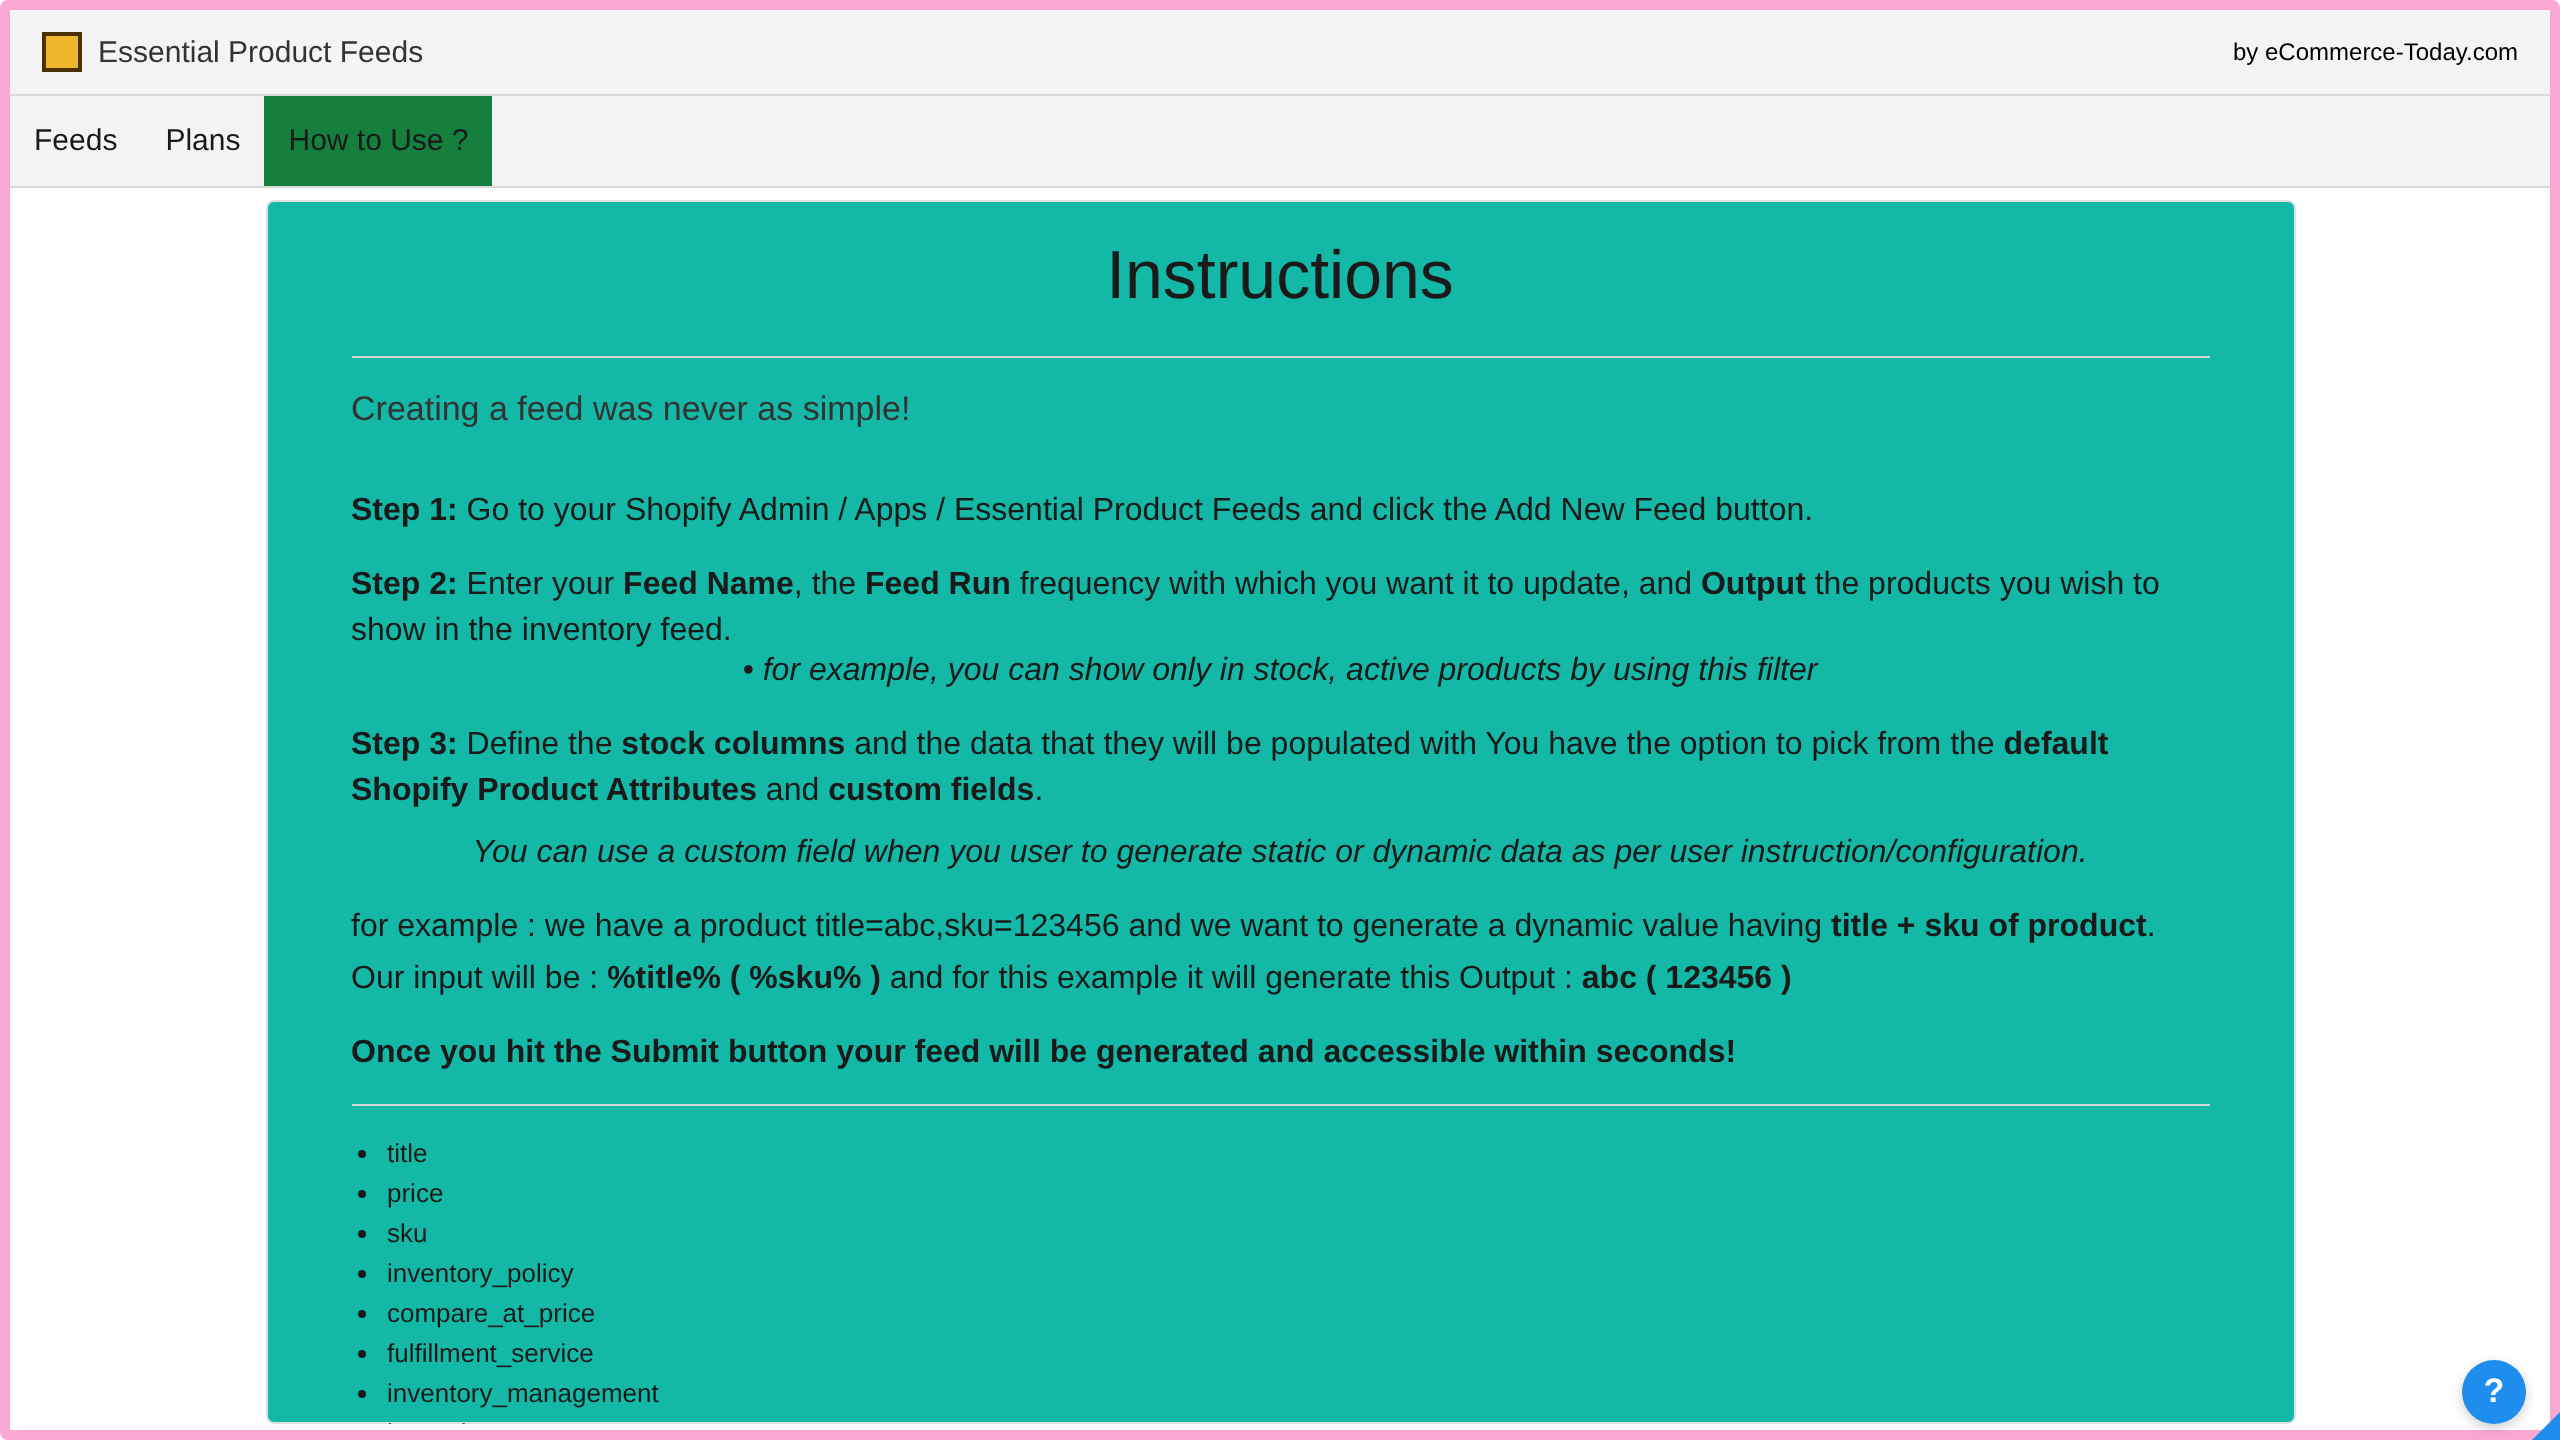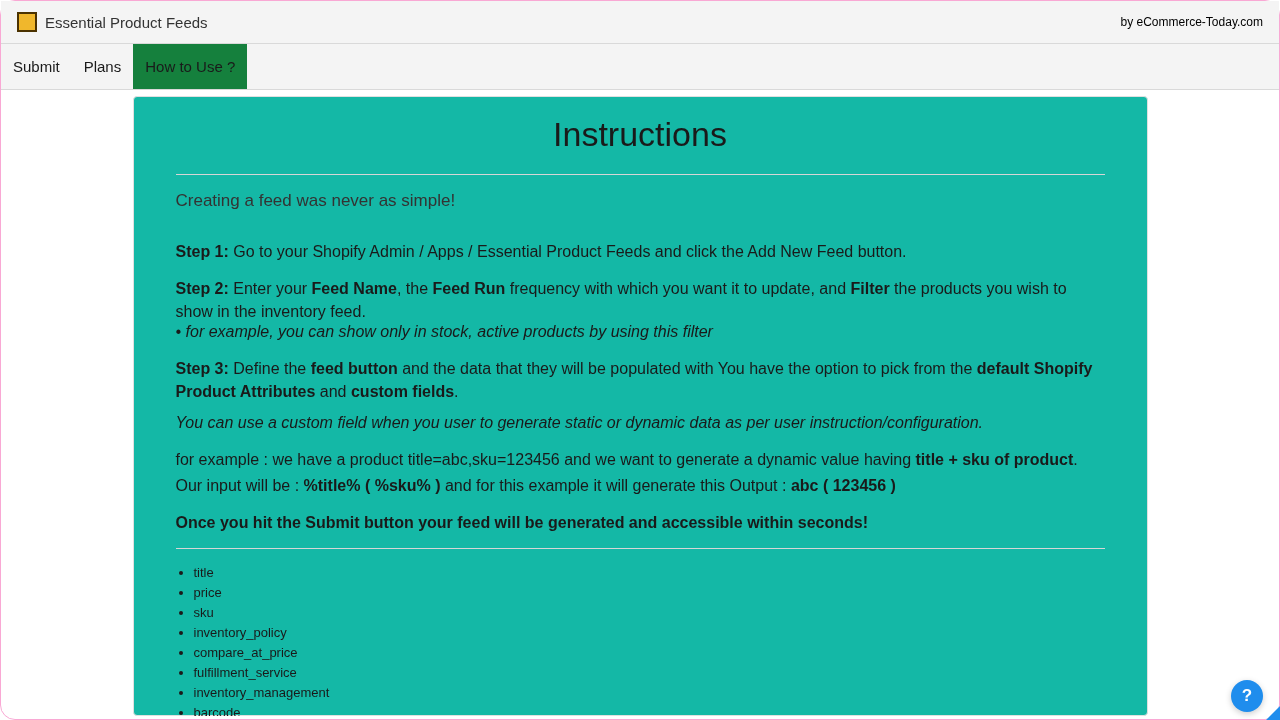--- a/index.html
+++ b/index.html
@@ -13,8 +13,8 @@
     overflow: hidden;
   }
   .outer {
-    border: 1px solid #f9a8d4;
-    border-radius: 15px;
+    border: 5px solid #f9a8d4;
+    border-radius: 4px;
     width: 100%;
     height: 100%;
   }

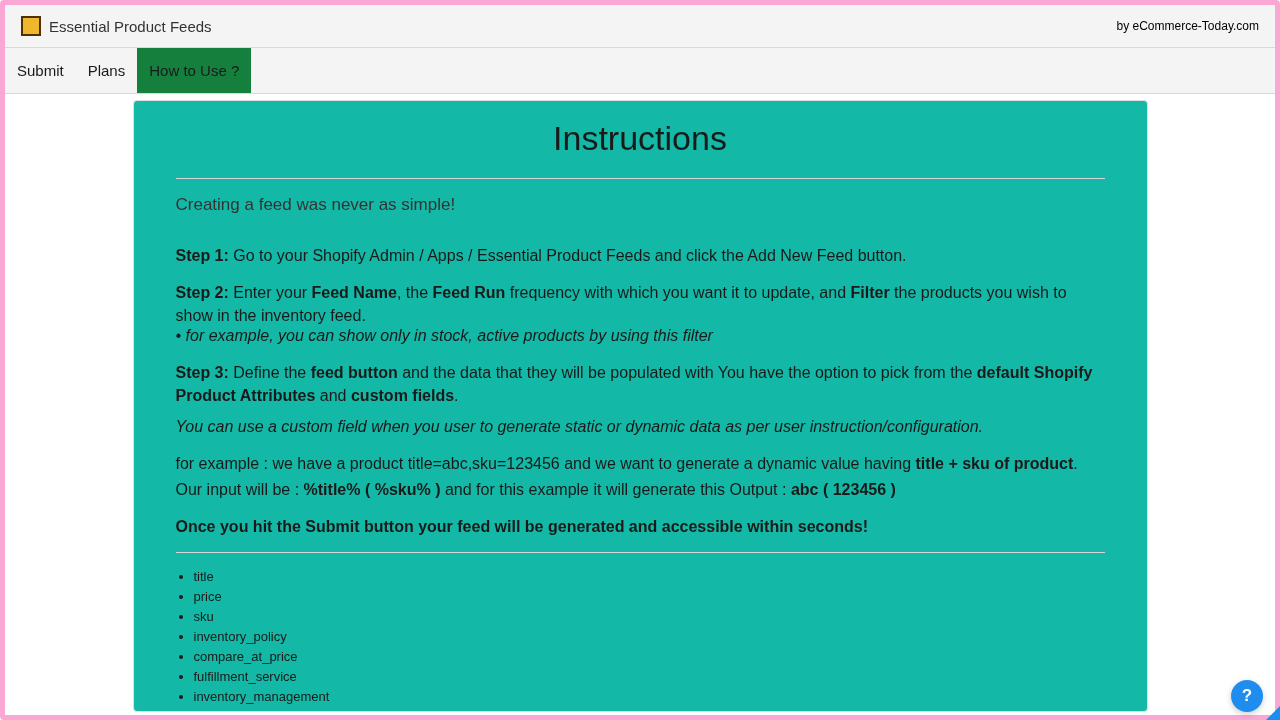--- a/index.html
+++ b/index.html
@@ -155,7 +155,7 @@
   </div>
 
   <div class="tabs">
-    <div class="tab">Submit</div>
+    <div class="tab">Feeds</div>
     <div class="tab">Plans</div>
     <div class="tab active">How to Use ?</div>
   </div>

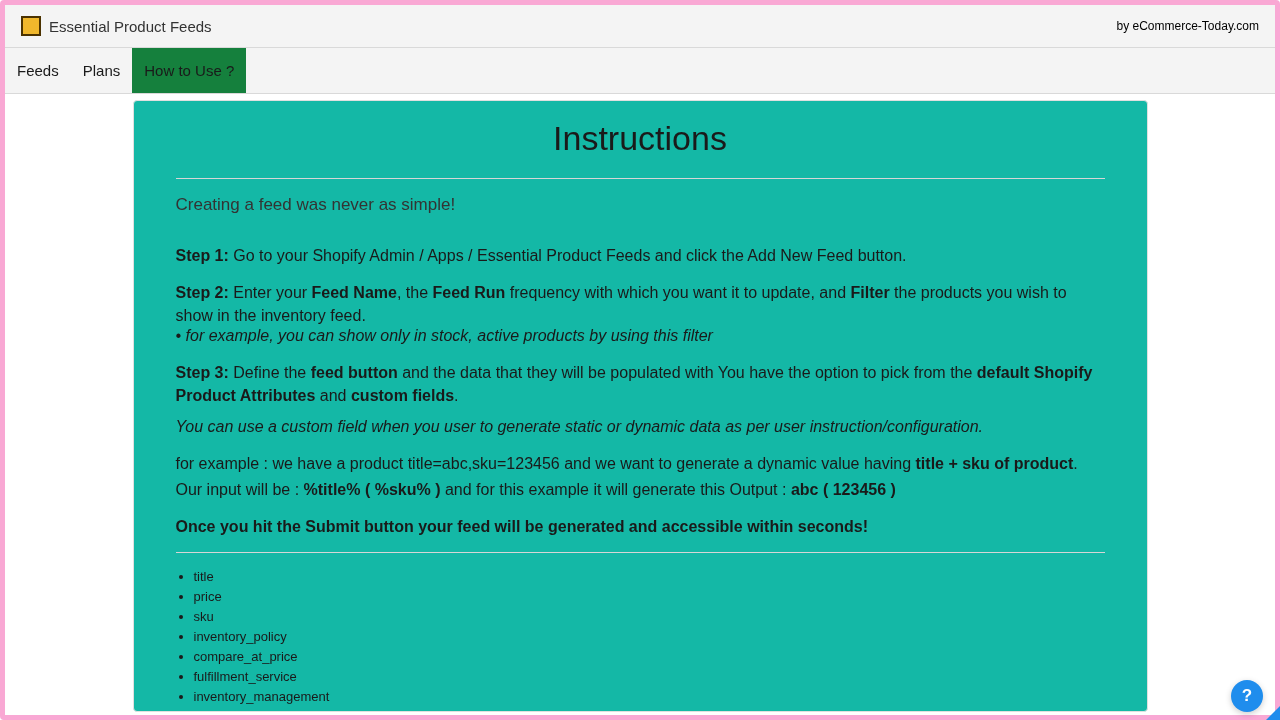--- a/index.html
+++ b/index.html
@@ -171,7 +171,7 @@
       </p>
 
       <p class="tight">
-        <span class="bold">Step 2:</span><span> Enter your </span><span class="bold">Feed Name</span><span>, the </span><span class="bold">Feed Run</span><span> frequency with which you want it to update, and </span><span class="bold">Filter</span><span> the products you wish to show in the inventory feed.</span>
+        <span class="bold">Step 2:</span><span> Enter your </span><span class="bold">Feed Name</span><span>, the </span><span class="bold">Feed Run</span><span> frequency with which you want it to update, and </span><span class="bold">Output</span><span> the products you wish to show in the inventory feed.</span>
       </p>
       <p class="italic">• for example, you can show only in stock, active products by using this filter</p>
 

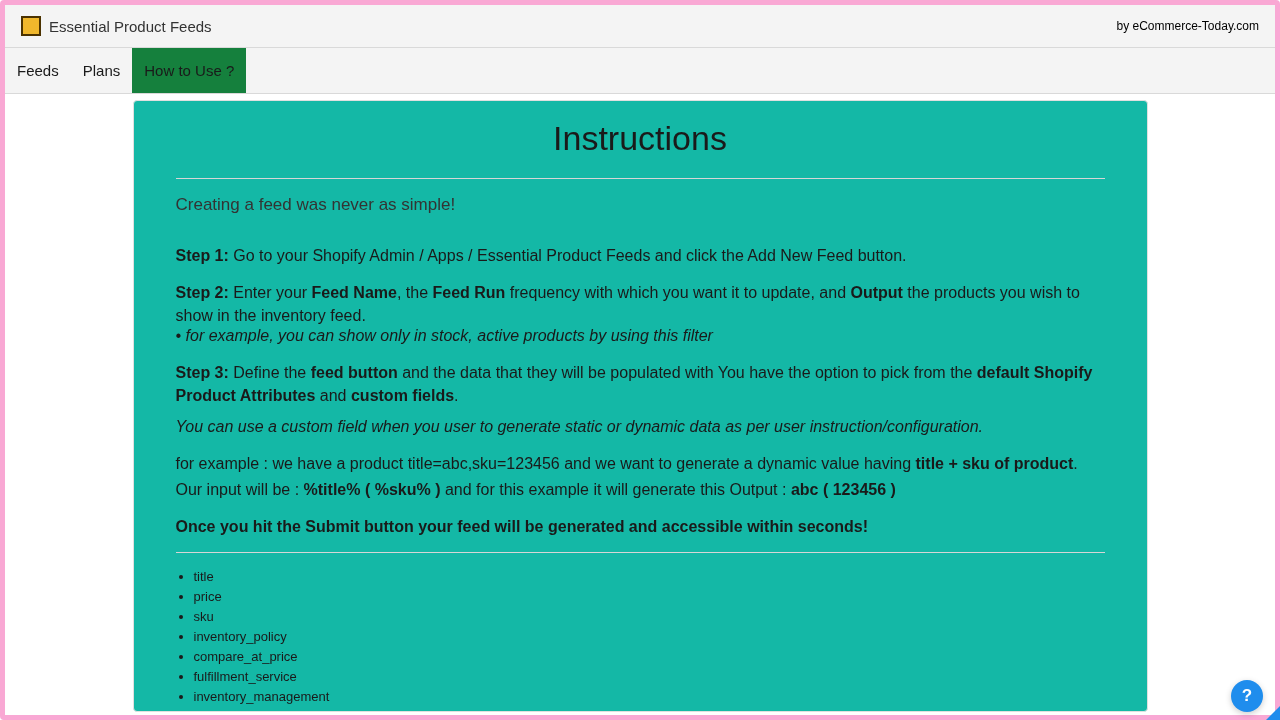--- a/index.html
+++ b/index.html
@@ -99,7 +99,7 @@
     line-height: 1.45;
   }
   p .bold { font-weight: bold; }
-  p.italic { font-style: italic; margin-top: -6px; margin-bottom: 14px; }
+  p.italic { font-style: italic; margin-top: -6px; margin-bottom: 14px; text-align: center; }
   .tight { margin-bottom: 2px; }
   .fields-head {
     font-size: 17px;

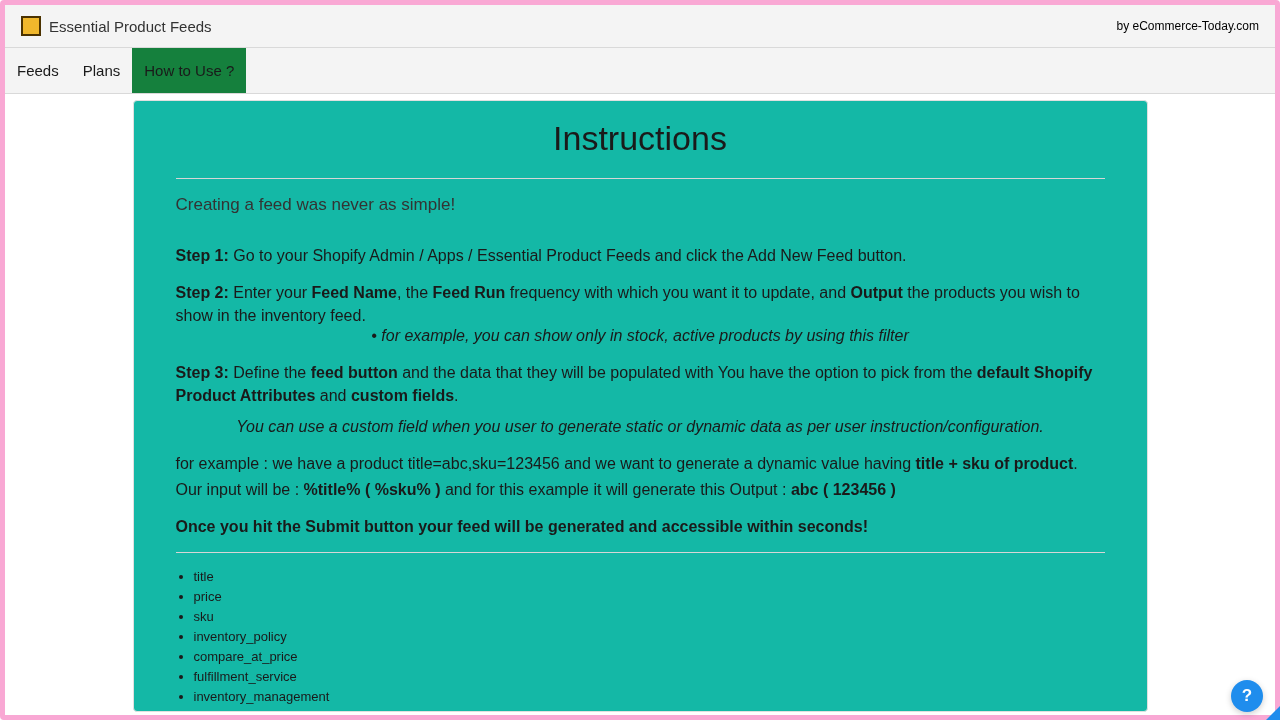--- a/index.html
+++ b/index.html
@@ -176,7 +176,7 @@
       <p class="italic">• for example, you can show only in stock, active products by using this filter</p>
 
       <p>
-        <span class="bold">Step 3:</span><span> Define the </span><span class="bold">feed button</span><span> and the data that they will be populated with You have the option to pick from the </span><span class="bold">default Shopify Product Attributes</span><span> and </span><span class="bold">custom fields</span><span>.</span>
+        <span class="bold">Step 3:</span><span> Define the </span><span class="bold">stock columns</span><span> and the data that they will be populated with You have the option to pick from the </span><span class="bold">default Shopify Product Attributes</span><span> and </span><span class="bold">custom fields</span><span>.</span>
       </p>
 
       <p class="italic tight">You can use a custom field when you user to generate static or dynamic data as per user instruction/configuration.</p>

